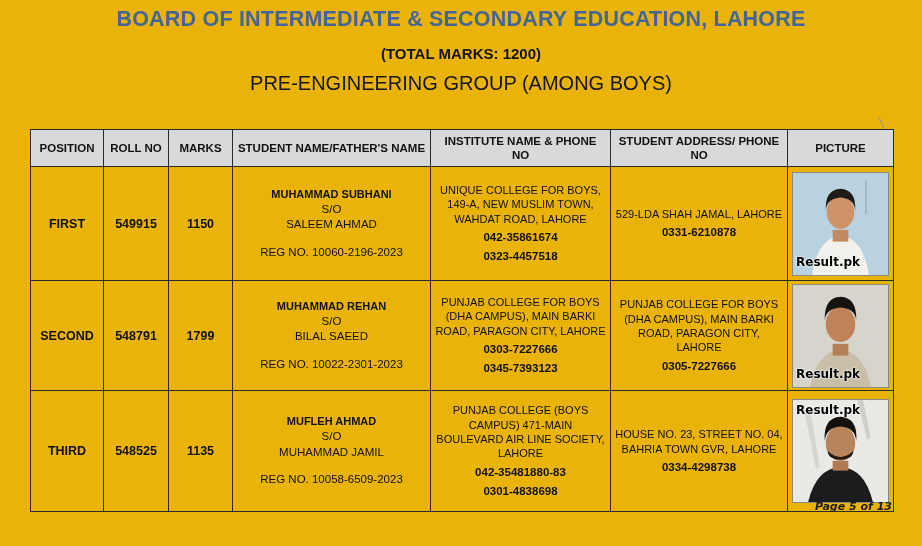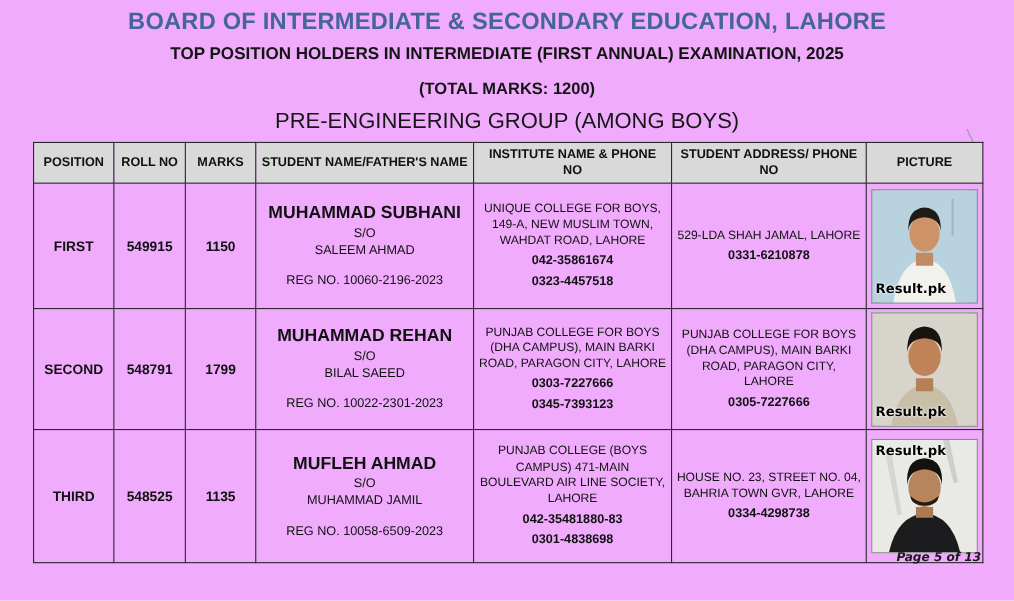--- a/index.html
+++ b/index.html
@@ -8,7 +8,7 @@
     position: relative;
     width: 922px;
     height: 546px;
-    background: #f0abfc;
+    background: #eab308;
     font-family: "Liberation Sans", sans-serif;
     color: #111;
     overflow: hidden;

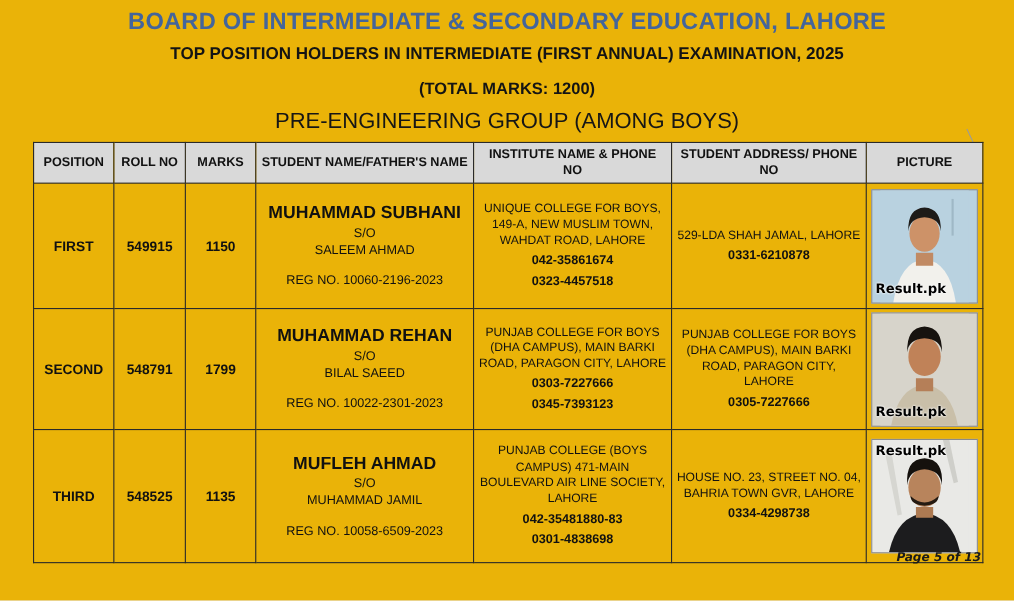--- a/index.html
+++ b/index.html
@@ -117,7 +117,6 @@
 
   <div class="hdr">
     <div class="board-title">BOARD OF INTERMEDIATE &amp; SECONDARY EDUCATION, LAHORE</div>
-    <div class="sub-title">TOP POSITION HOLDERS IN INTERMEDIATE (FIRST ANNUAL) EXAMINATION, 2025</div>
     <div class="total-marks">(TOTAL MARKS: 1200)</div>
     <div class="group-title">PRE-ENGINEERING GROUP (AMONG BOYS)</div>
   </div>

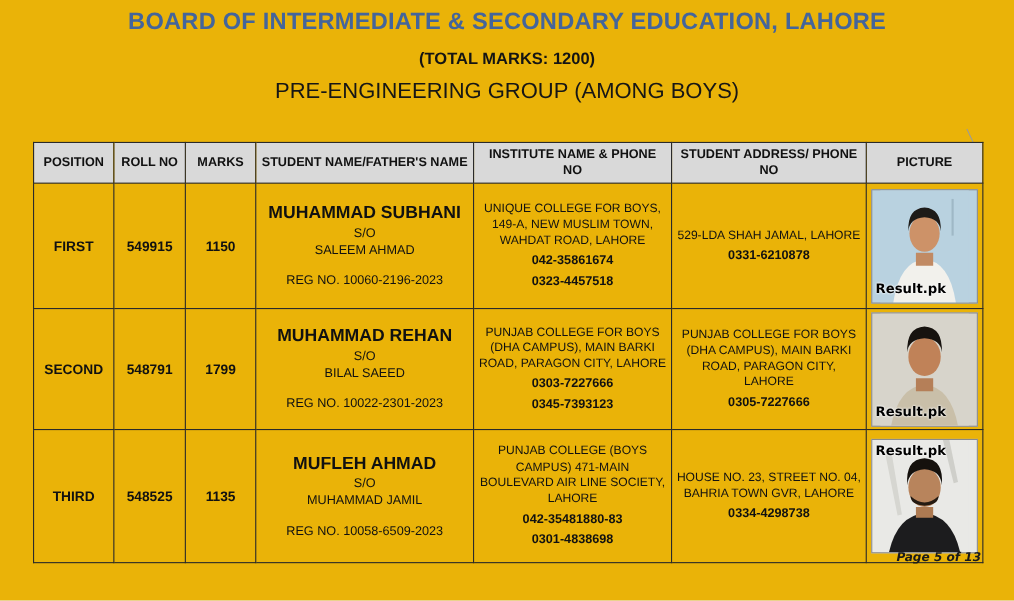--- a/index.html
+++ b/index.html
@@ -66,7 +66,7 @@
   tr.r3 td { height: 121px; }
   .pos, .roll, .marks { font-size: 12.5px; font-weight: 700; }
   .namecell { font-size: 11.5px; line-height: 1.35; }
-  .namecell .sname { font-weight: 700; font-size: 16px; }
+  .namecell .sname { font-weight: 700; font-size: 11px; }
   .namecell .reg { margin-top: 12px; font-size: 11.5px; }
   .inst, .addr { font-size: 11px; line-height: 1.3; }
   .phone { font-weight: 700; margin-top: 4px; font-size: 11.5px; }

